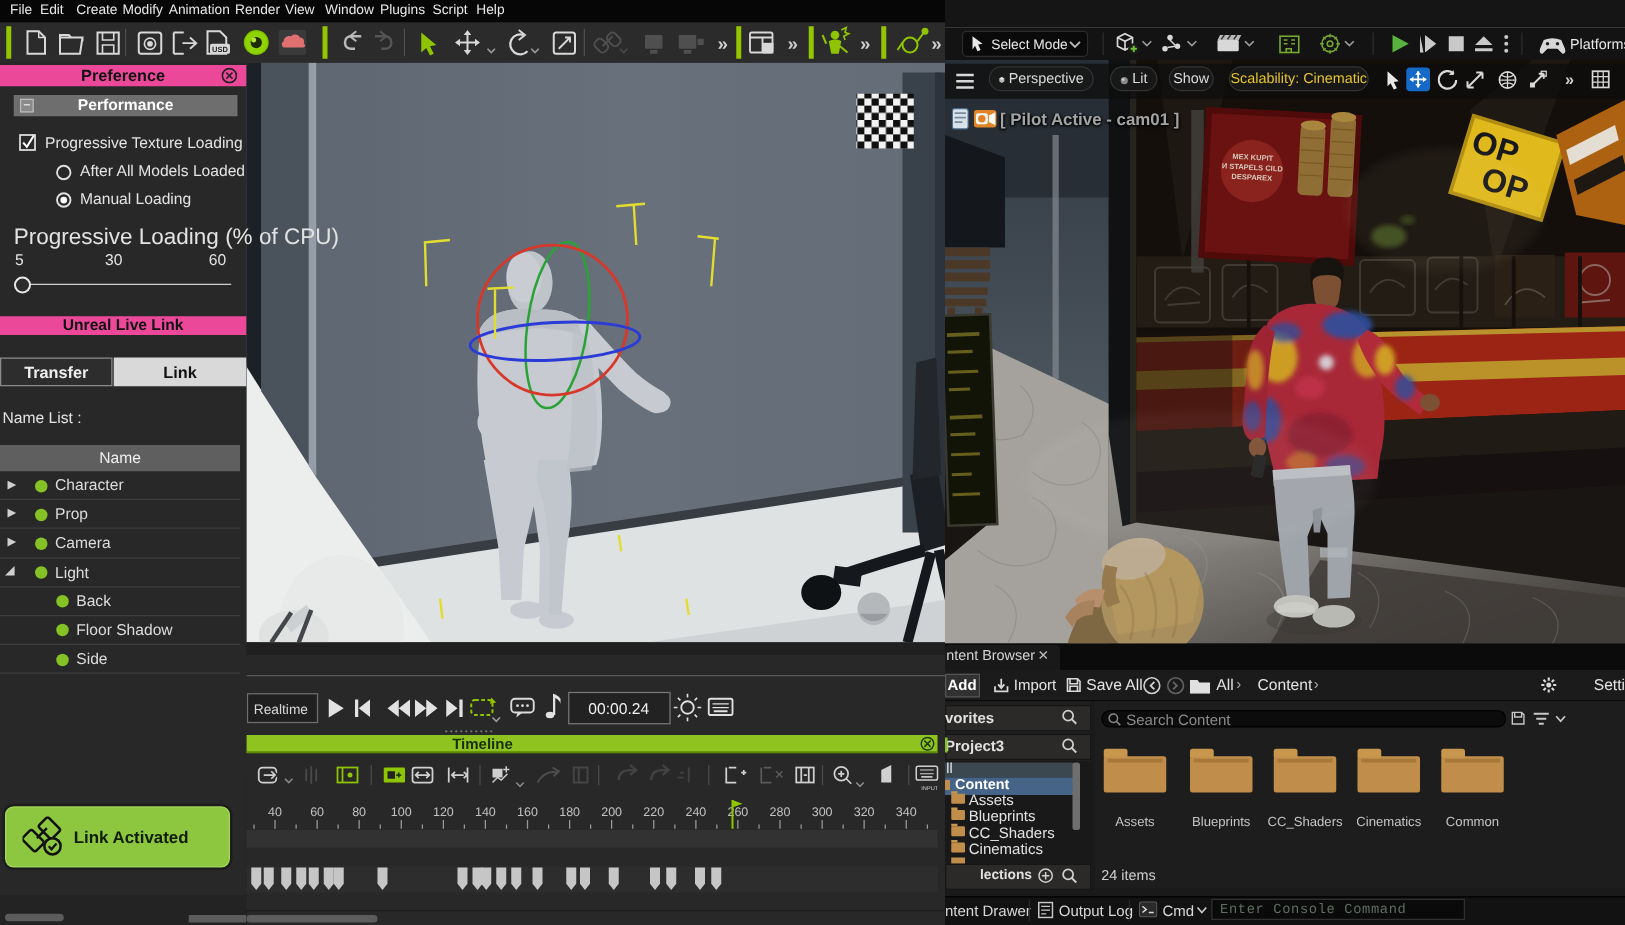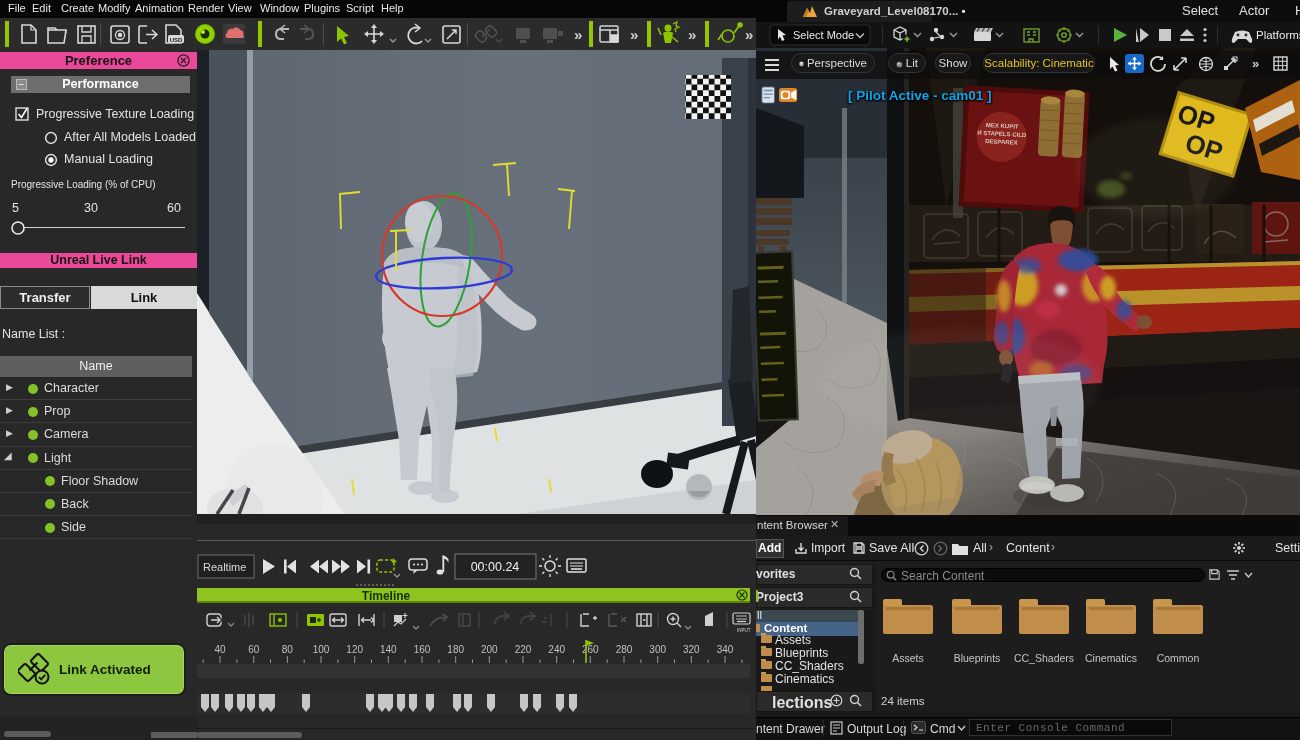--- a/index.html
+++ b/index.html
@@ -498,18 +498,6 @@
   </div>
 
   <div id="ue">
-    <div id="ue-tabs">
-      <div class="abs" style="left:0;top:0;width:31px;height:22px;background:#060606;"></div>
-      <div class="abs" style="left:31px;top:1px;width:145px;height:21px;background:#1d1d1d;border-radius:4px 4px 0 0;"></div>
-      <svg class="abs" style="left:46px;top:5px" width="16" height="13" viewBox="0 0 16 13">
-          <path d="M1 12 L5 3 l3 5 2-7 5 11z" fill="#e8a33d"></path>
-          <path d="M1 12 L5 3l2 3-3 6z" fill="#c27d20"></path>
-        </svg>
-      <div class="txt" style="left:68px;top:5px;color:#cfcfcf;font-size:11.5px;font-weight:bold;">Graveyard_Level08170... <span style="color:#e8e8e8">•</span></div>
-      <div class="txt" style="left:426px;top:3px;color:#e0e0e0;font-size:13px;">Select</div>
-      <div class="txt" style="left:483px;top:3px;color:#e0e0e0;font-size:13px;">Actor</div>
-      <div class="txt" style="left:539px;top:3px;color:#e0e0e0;font-size:13px;">H</div>
-    </div>
     <div id="ue-toolbar">
       <svg width="544" height="26" viewBox="0 0 544 26">
         <rect width="544" height="26" fill="#131313"></rect>

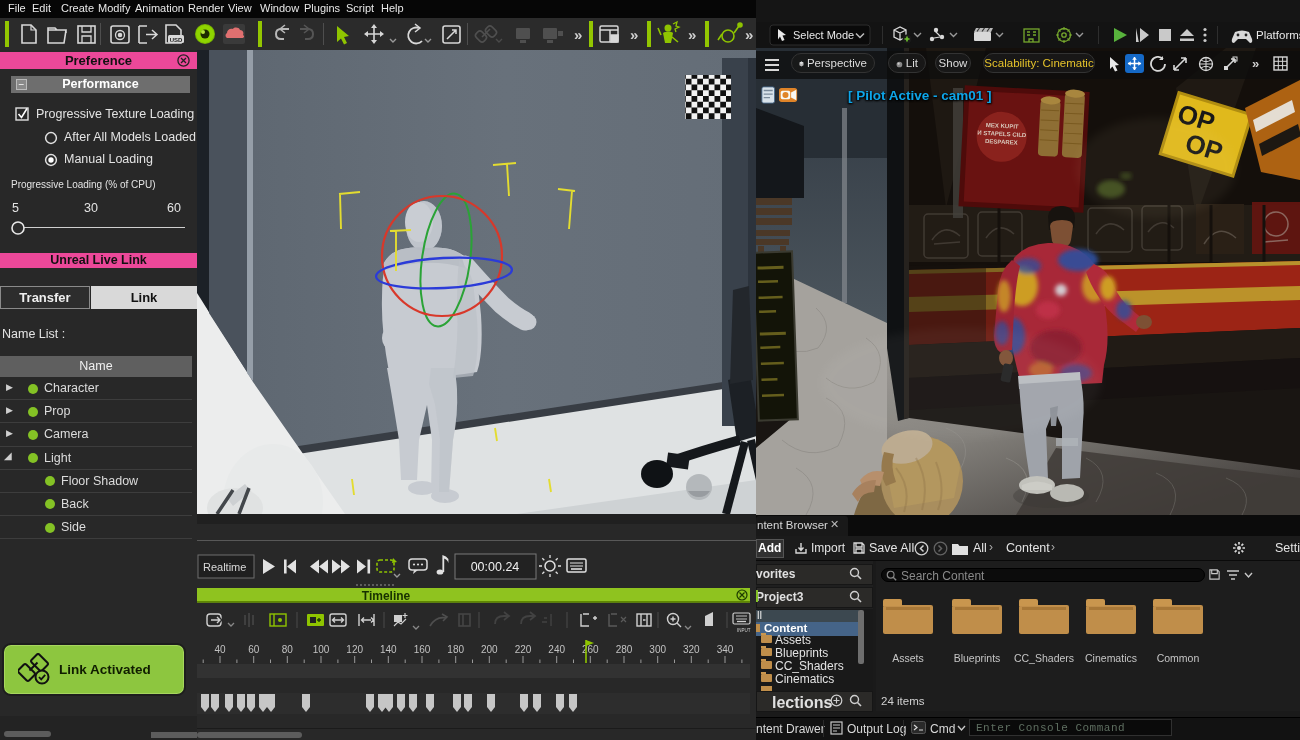--- a/index.html
+++ b/index.html
@@ -816,7 +816,7 @@
           <circle cx="7.5" cy="9" r="3.5" fill="#e08428"></circle>
           <path d="M14 6l6-3v12l-6-3z" fill="#f8f8f4"></path>
         </svg>
-      <div class="txt" style="left:44px;top:40px;color:#0ea5e9;font-size:13.5px;font-weight:bold;text-shadow:1px 1px 2px #000, -1px 1px 2px #000;margin-left:48px;">[ Pilot Active - cam01 ]</div>
+      <div class="txt" style="left:44px;top:40px;color:#a3a3a3;font-size:13.5px;font-weight:bold;text-shadow:1px 1px 2px #000, -1px 1px 2px #000;">[ Pilot Active - cam01 ]</div>
     </div>
     <div id="ue-cb">
 

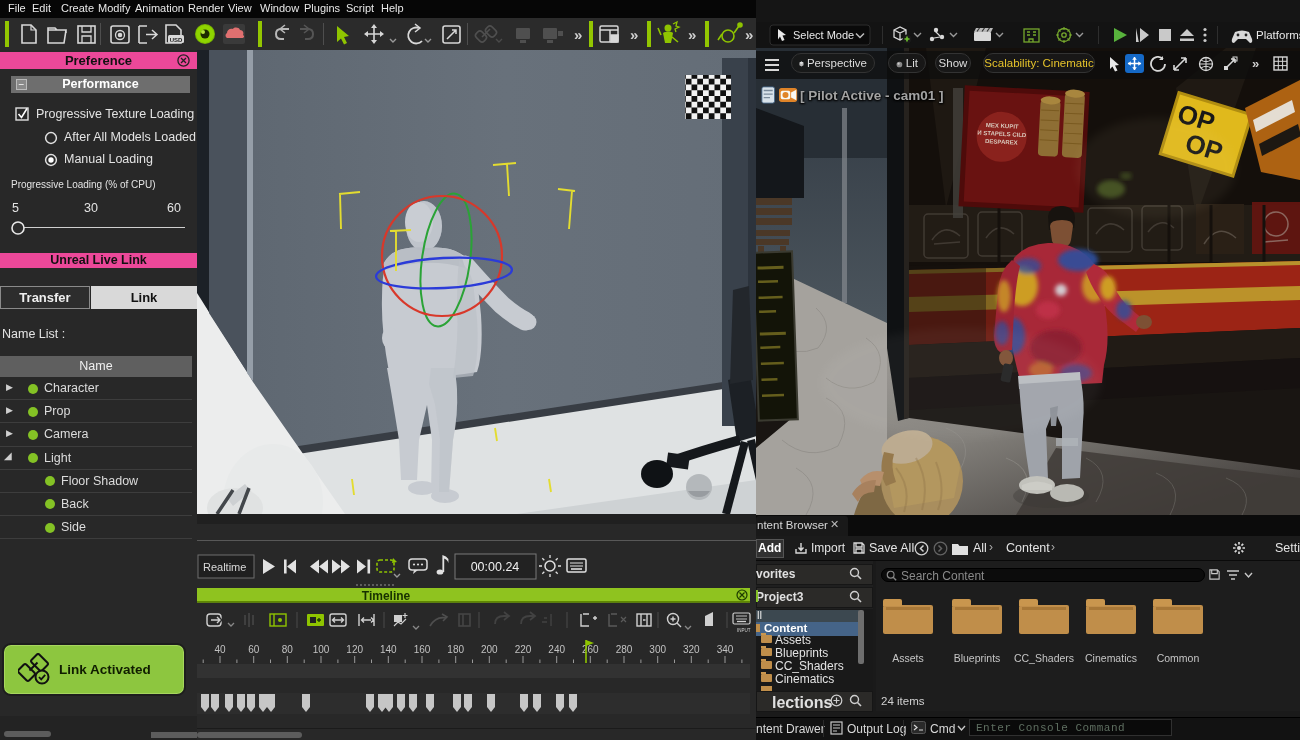--- a/index.html
+++ b/index.html
@@ -428,7 +428,7 @@
         </svg>
       <div class="txt" style="left:64px;top:102px;color:#e3e3e3;font-size:12.5px;">Manual Loading</div>
 
-      <div class="txt" style="left:11px;top:129px;color:#e3e3e3;font-size:10px;">Progressive Loading (% of CPU)</div>
+      <div class="txt" style="left:11px;top:129px;color:#e3e3e3;font-size:18px;">Progressive Loading (% of CPU)</div>
       <div class="txt" style="left:12px;top:151px;color:#e3e3e3;font-size:12.5px;">5</div>
       <div class="txt" style="left:84px;top:151px;color:#e3e3e3;font-size:12.5px;">30</div>
       <div class="txt" style="left:167px;top:151px;color:#e3e3e3;font-size:12.5px;">60</div>

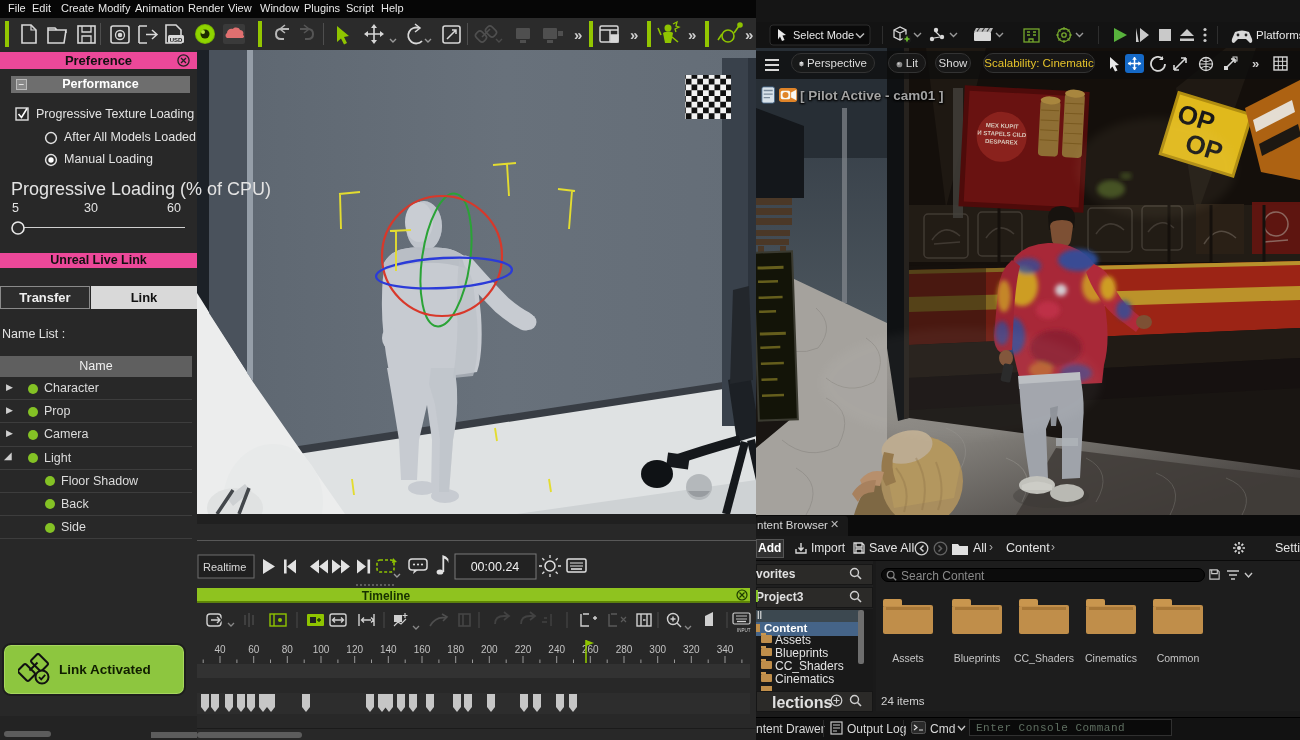--- a/index.html
+++ b/index.html
@@ -467,11 +467,11 @@
           </div>
         <div class="row">
             <span class="dot" style="left:45px"></span>
-            <span class="lbl" style="left:61px">Floor Shadow</span>
+            <span class="lbl" style="left:61px">Back</span>
           </div>
         <div class="row">
             <span class="dot" style="left:45px"></span>
-            <span class="lbl" style="left:61px">Back</span>
+            <span class="lbl" style="left:61px">Floor Shadow</span>
           </div>
         <div class="row">
             <span class="dot" style="left:45px"></span>

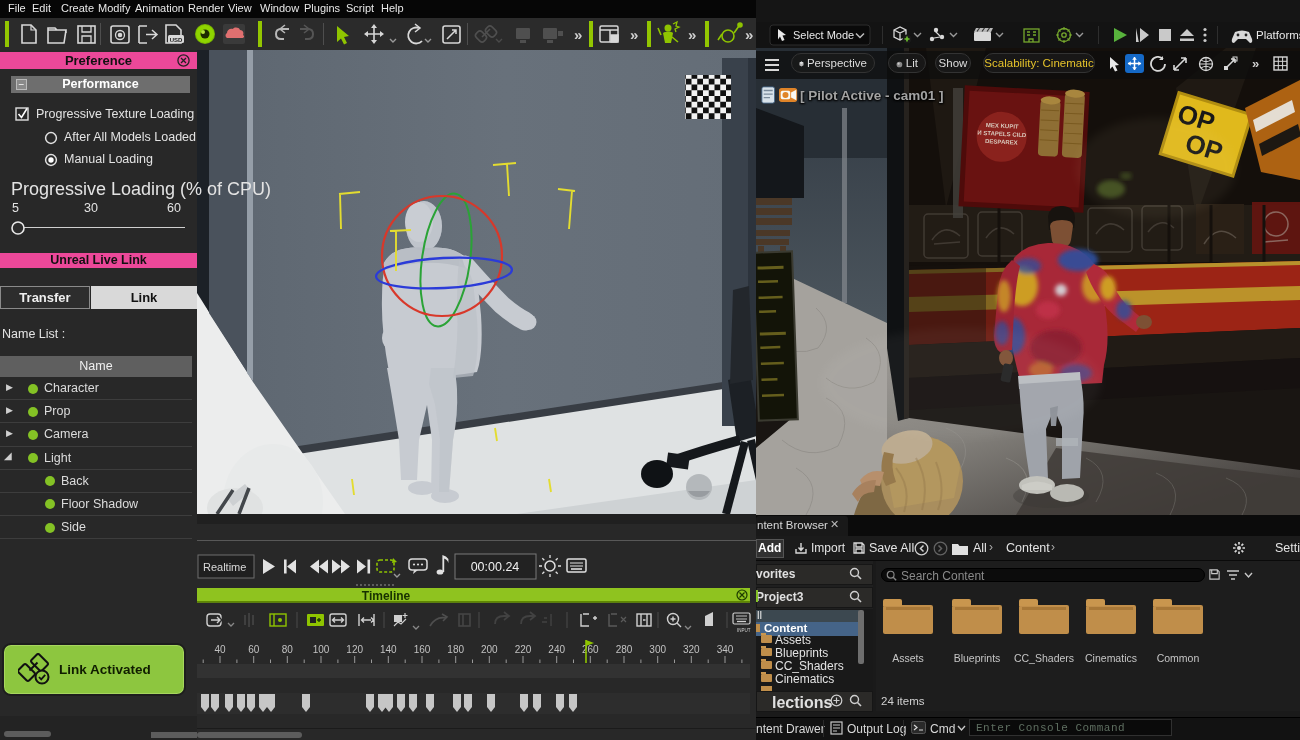--- a/index.html
+++ b/index.html
@@ -897,7 +897,7 @@
       <div class="abs" style="left:0;top:75px;width:2px;height:12px;background:#84c225;"></div>
       <div class="abs" style="left:120px;top:170px;width:424px;height:1px;background:#141414;"></div>
       <div class="abs" style="left:0;top:176px;width:117px;height:21px;background:#2b2a28;border:1px solid #161616;"></div>
-      <div class="txt" style="left:16px;top:179px;color:#e0e0e0;font-size:16px;font-weight:bold;">lections</div>
+      <div class="txt" style="left:0px;top:179px;color:#e0e0e0;font-size:11px;font-weight:bold;padding-left:28px;">lections</div>
       <svg class="abs" style="left:74px;top:179px" width="13" height="13" viewBox="0 0 13 13">
           <circle cx="6.5" cy="6.5" r="5.3" stroke="#cfcfcf" stroke-width="1.2" fill="none"></circle>
           <path d="M3.5 6.5h6M6.5 3.5v6" stroke="#cfcfcf" stroke-width="1.2"></path>

